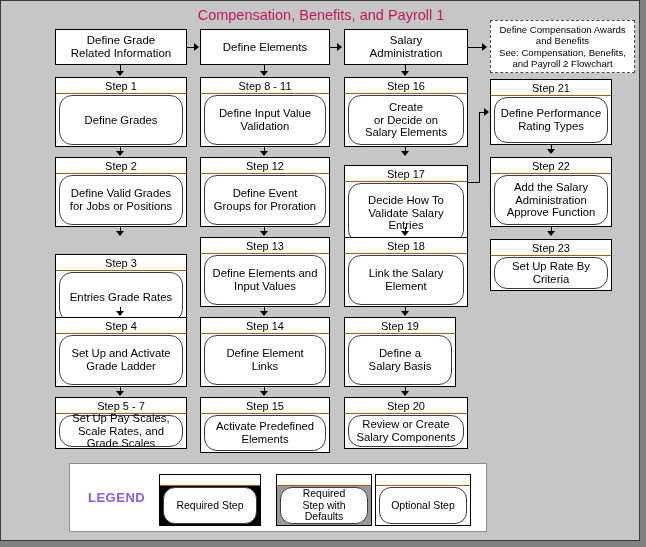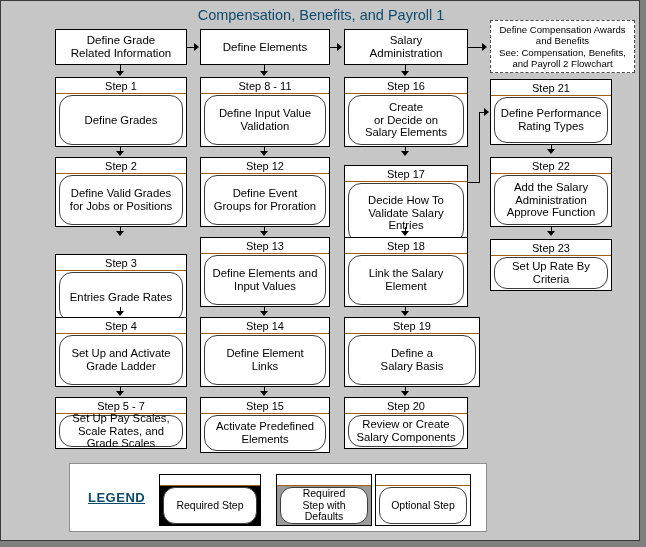--- a/index.html
+++ b/index.html
@@ -17,7 +17,7 @@
   }
   .title{
     position:absolute;left:0;top:6px;width:640px;
-    text-align:center;font-size:14.5px;color:#0c4a6e;
+    text-align:center;font-size:14.5px;color:#be185d;
   }
 
   

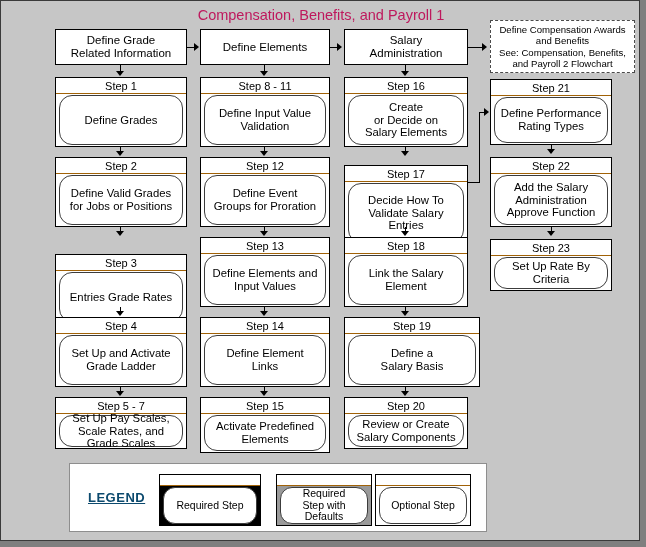--- a/index.html
+++ b/index.html
@@ -244,7 +244,7 @@
   <div class="vline" style="left:404px;top:306px;height:6px;"></div>
   <div class="arr-d" style="left:400px;top:310px;"></div>
 
-  <div class="abs step fill-white" style="left:343px;top:316px;width:136px;height:70px;">
+  <div class="abs step fill-white" style="left:343px;top:316px;width:112px;height:70px;">
     <div class="step-hdr">Step 19</div>
     <div class="step-body">
       <div class="pill">Define a<br>Salary Basis</div>

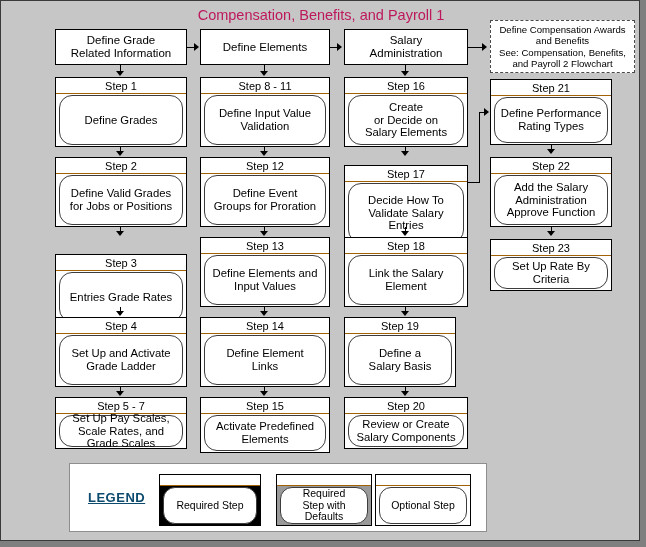--- a/index.html
+++ b/index.html
@@ -82,7 +82,7 @@
   }
   #legend .lg-title{
     position:absolute;left:18px;top:26px;
-    font-size:13px;font-weight:bold;letter-spacing:.5px;color:#0c4a6e;text-decoration:underline;
+    font-size:13px;font-weight:bold;letter-spacing:.5px;color:#8b5cf6;
   }
   .lg-item{position:absolute;top:10px;height:50px;}
   .lg-item .step-hdr{height:10px;flex:0 0 10px;}

